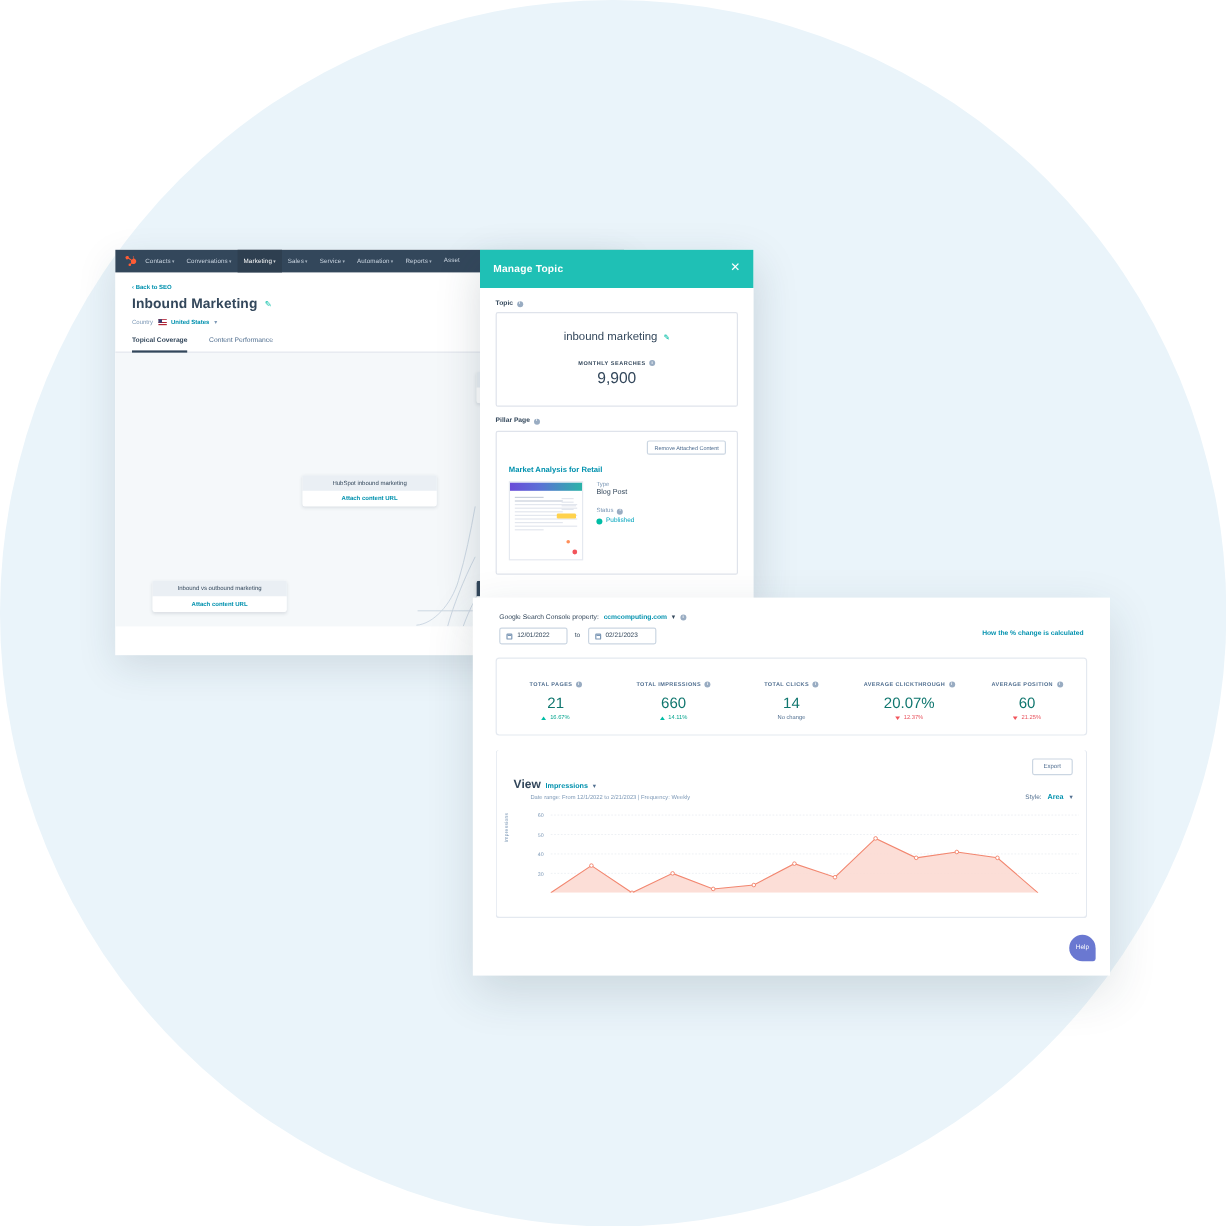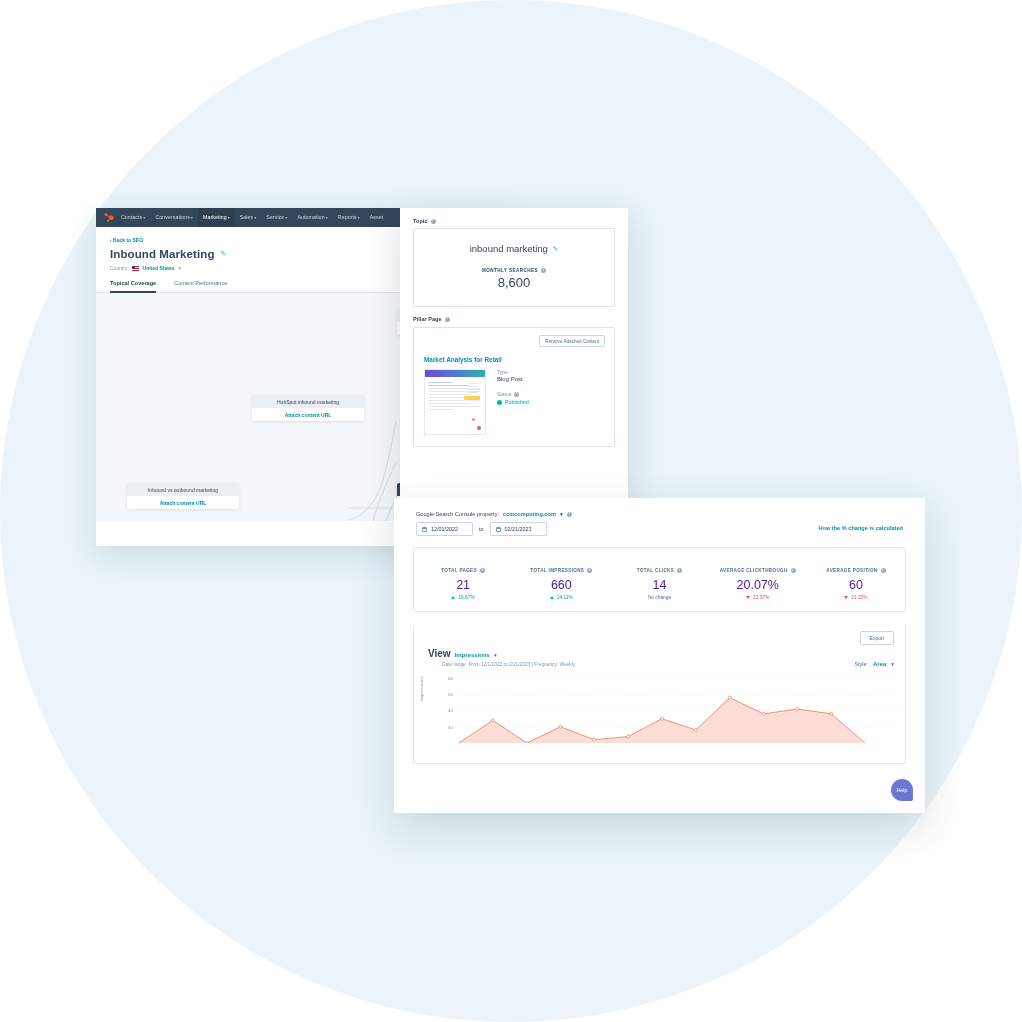--- a/index.html
+++ b/index.html
@@ -299,6 +299,10 @@
   </div>
 
   <div class="modal">
+    <div class="modal-head">
+      <div class="modal-title">Manage Topic</div>
+      <div class="modal-close">✕</div>
+    </div>
     <div class="modal-body">
 
       <div class="field-label">

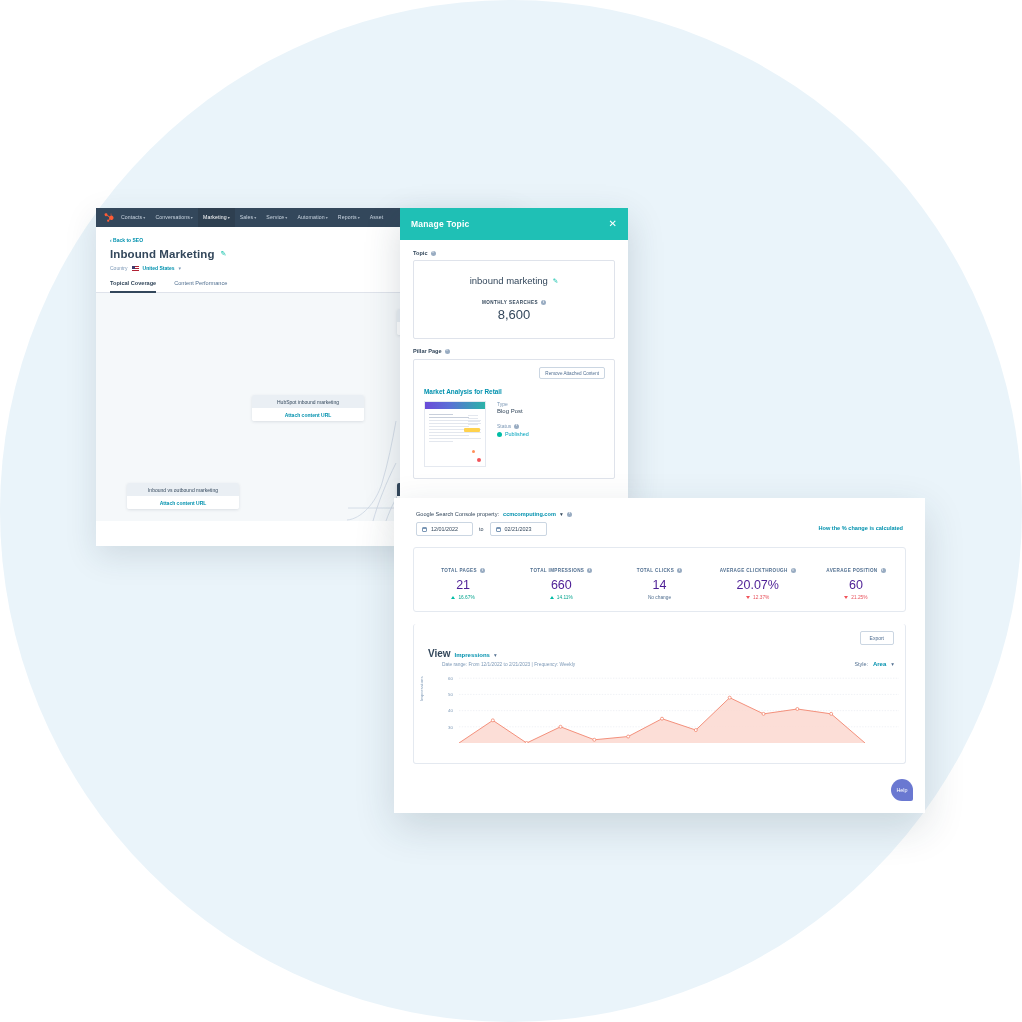--- a/index.html
+++ b/index.html
@@ -319,7 +319,7 @@
           <span>MONTHLY SEARCHES</span>
           <span class="info-dot">i</span>
         </div>
-        <div class="ms-value">8,600</div>
+        <div class="ms-value">9,900</div>
       </div>
 
       <div class="field-label" style="margin-top:9px;">

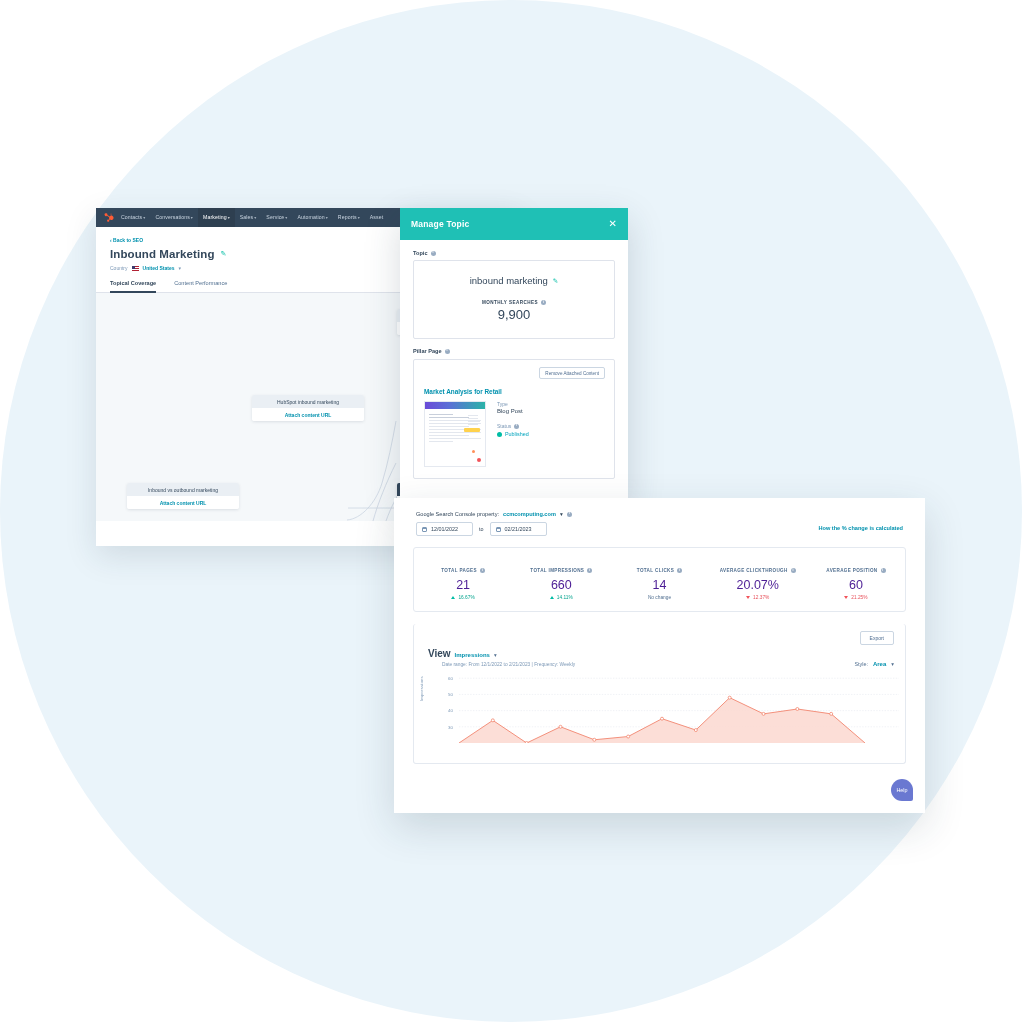--- a/index.html
+++ b/index.html
@@ -171,7 +171,7 @@
   }
   .metric { flex: 1; text-align: center; }
   .metric-label { display: inline-flex; align-items: center; gap: 3px; color: #516f90; font-size: 4.6px; font-weight: bold; letter-spacing: .35px; }
-  .metric-value { color: #4c1d95; font-size: 12.5px; margin-top: 2px; }
+  .metric-value { color: #0f766e; font-size: 12.5px; margin-top: 2px; }
   .metric-delta { font-size: 4.8px; margin-top: 3px; display: flex; align-items: center; justify-content: center; gap: 3px; }
   .metric-delta.up { color: #00a38d; }
   .metric-delta.down { color: #e8505b; }

